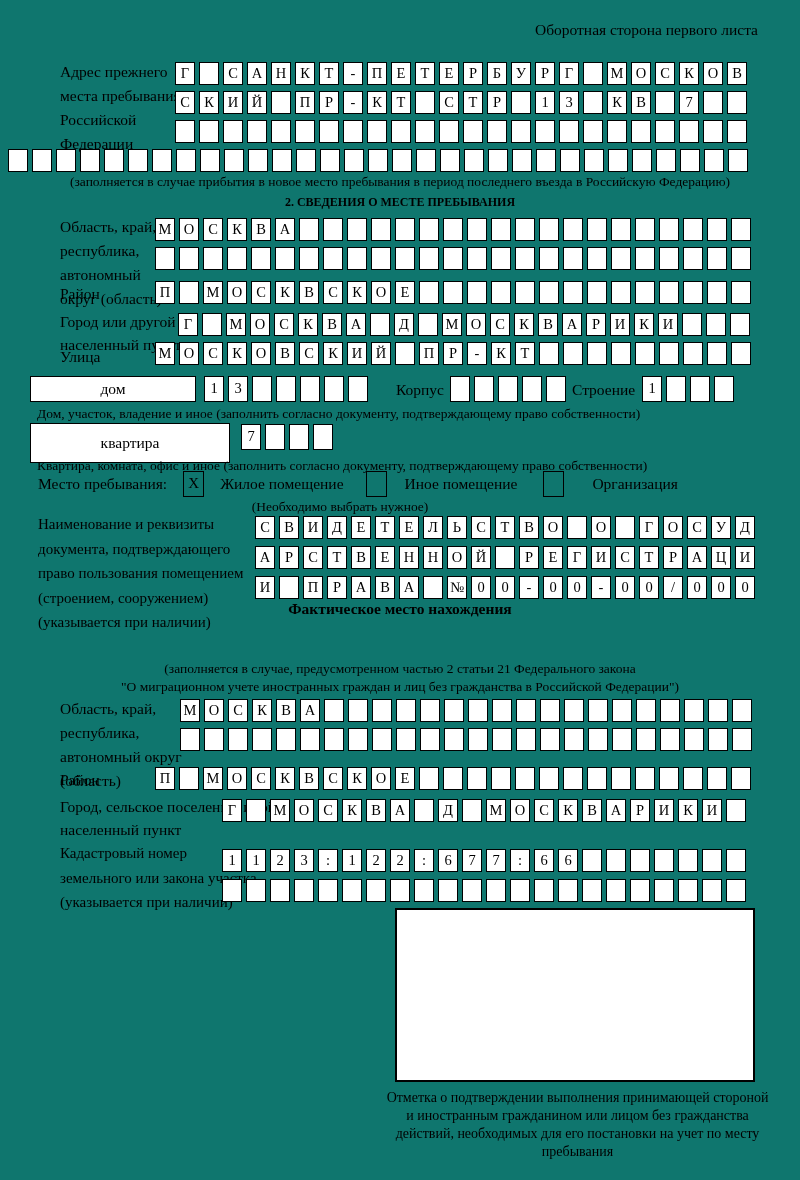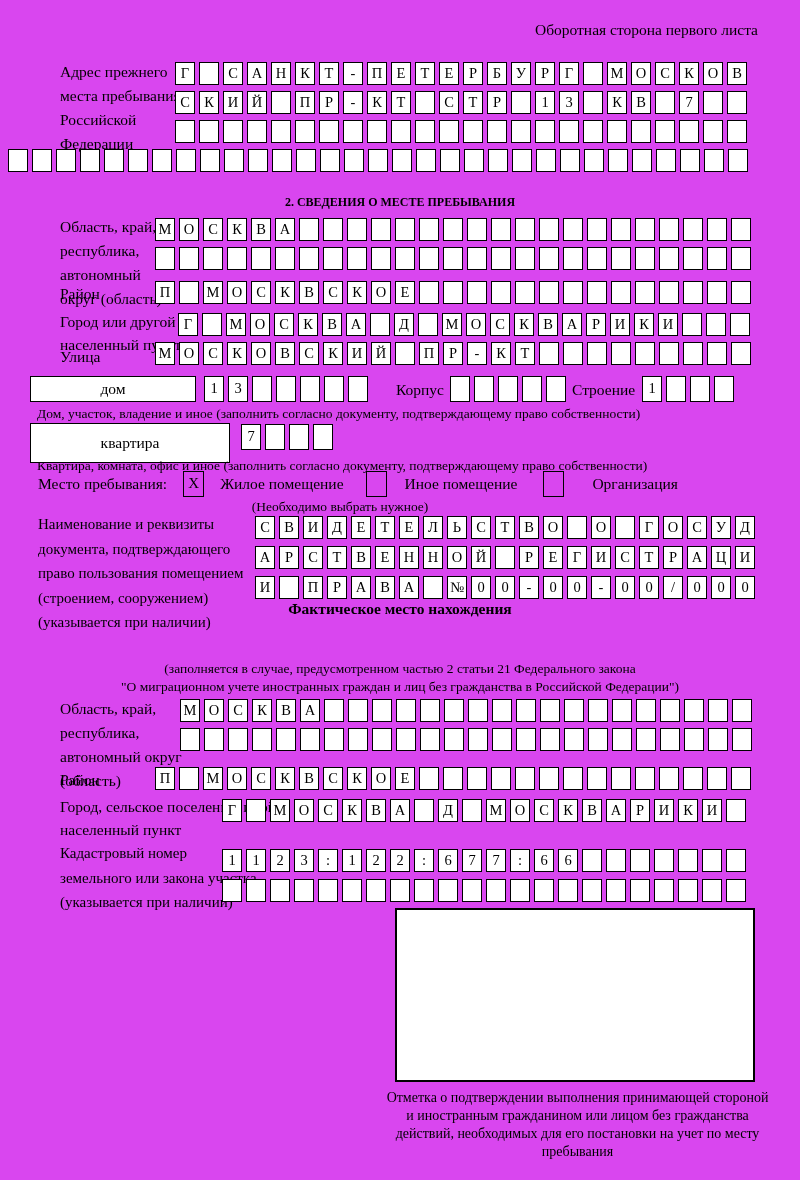--- a/index.html
+++ b/index.html
@@ -4,7 +4,7 @@
 <style>
   html,body{margin:0;padding:0;background:#fff;}
   #page{
-    position:relative;width:800px;height:1180px;background:#d946ef;
+    position:relative;width:800px;height:1180px;background:#0f766e;
     font-family:"Liberation Serif","DejaVu Serif",serif;color:#000;overflow:hidden;
   }
   .abs{position:absolute;}

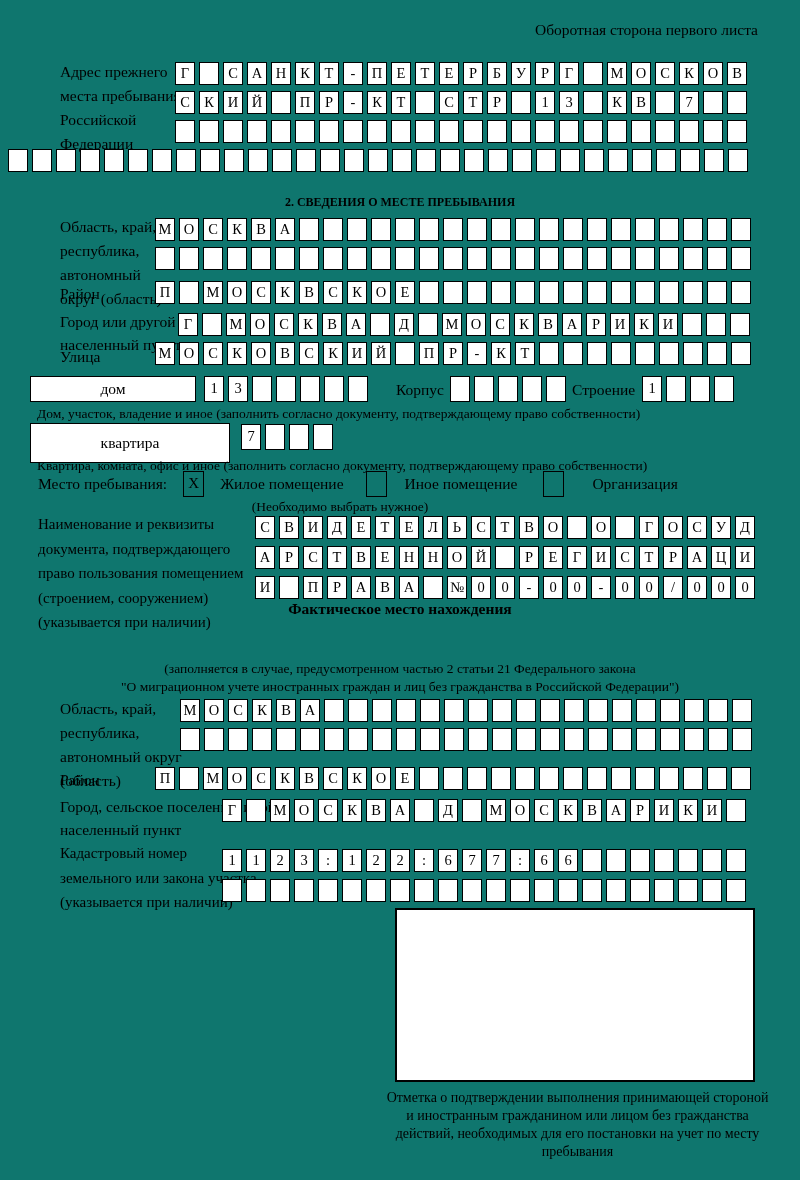--- a/index.html
+++ b/index.html
@@ -149,6 +149,7 @@
       <span class="box"></span>
       <span class="box"></span>
     </div>
+  <div class="abs cap center" style="top:174px;">(заполняется в случае прибытия в новое место пребывания в период последнего въезда в Российскую Федерацию)</div>
 
   <div class="abs center bold" style="top:195px;font-size:12px;">2. СВЕДЕНИЯ О МЕСТЕ ПРЕБЫВАНИЯ</div>
 

